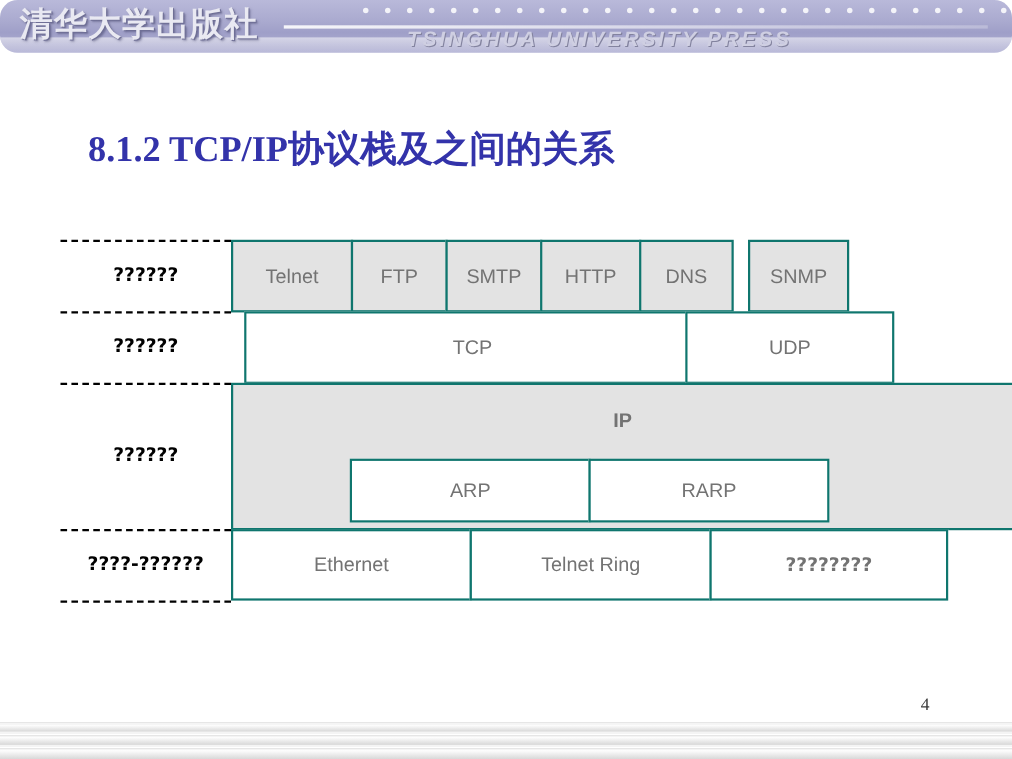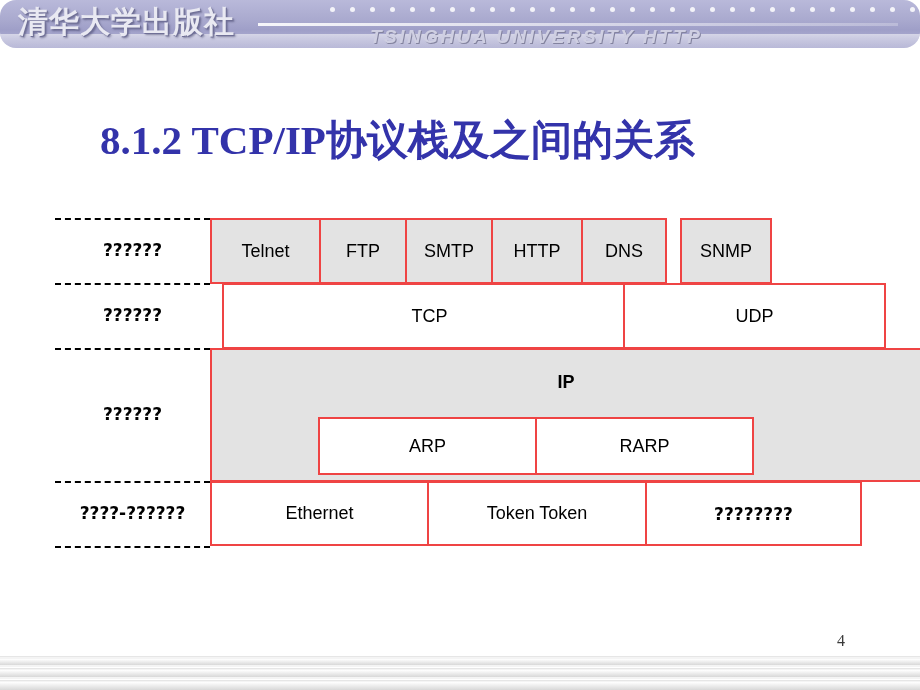--- a/index.html
+++ b/index.html
@@ -196,7 +196,7 @@
   </div>
   <div id="brand-rule"></div>
   <div id="brand-cn">清华大学出版社</div>
-  <div id="brand-en">TSINGHUA UNIVERSITY HTTP</div>
+  <div id="brand-en">TSINGHUA UNIVERSITY PRESS</div>
 </div>
 
 <div id="slide-title">8.1.2  TCP/IP协议栈及之间的关系</div>

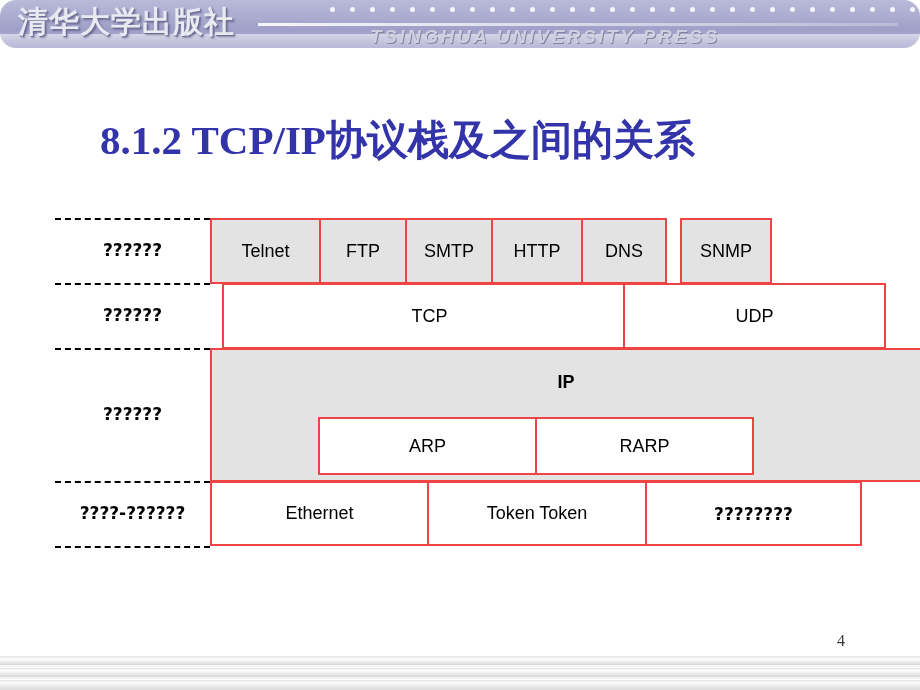--- a/index.html
+++ b/index.html
@@ -79,11 +79,10 @@
     position: absolute;
     left: 80px; top: 113px;
     font-family: "Liberation Serif", serif;
-    font-size: 41px;
+    font-size: 33px;
     font-weight: bold;
     color: #3333aa;
     white-space: nowrap;
-    margin-left: 20px;
   }
 
   

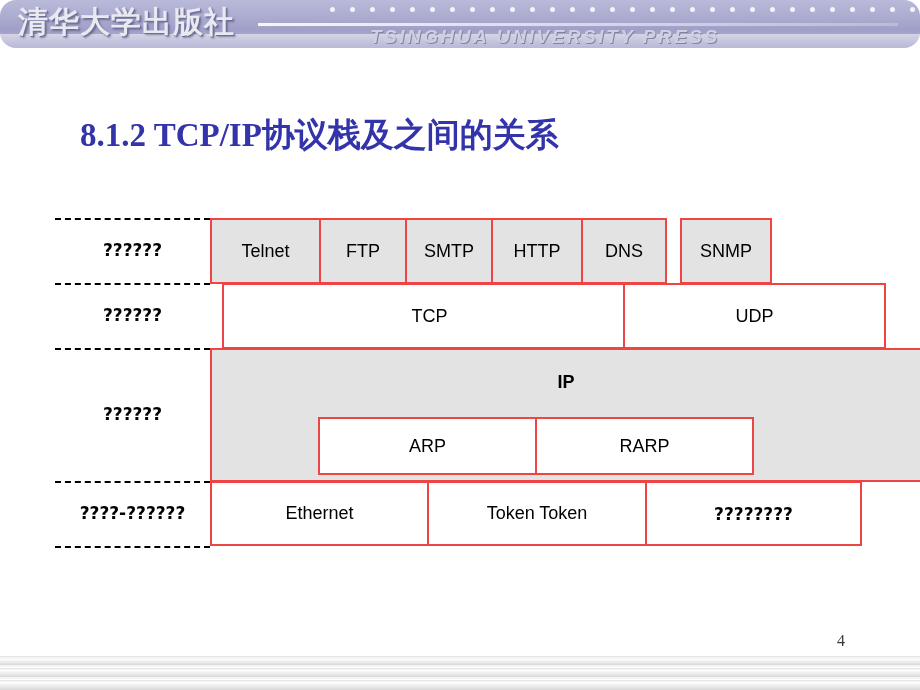--- a/index.html
+++ b/index.html
@@ -113,13 +113,13 @@
   .cell {
     position: absolute;
     box-sizing: border-box;
-    border: 2px solid #ef4444;
+    border: 2px solid #0f766e;
     display: flex;
     align-items: center;
     justify-content: center;
     font-family: "Liberation Sans", sans-serif;
     font-size: 18px;
-    color: #000000;
+    color: #737373;
     background: #ffffff;
     white-space: nowrap;
   }

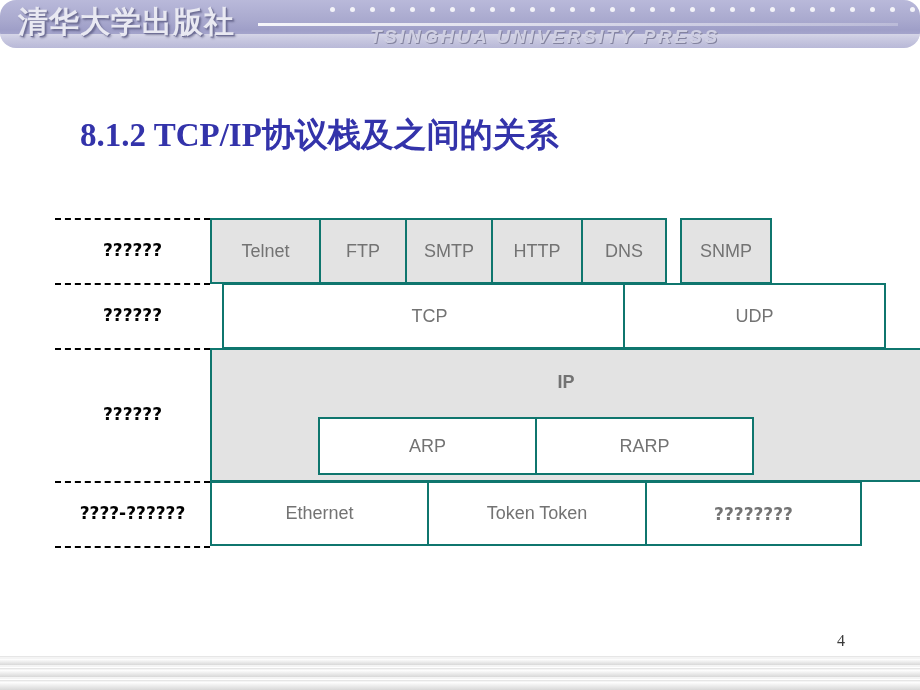--- a/index.html
+++ b/index.html
@@ -221,7 +221,7 @@
   <div class="cell gray" style="left:665px; top:218px; width:92px;  height:66px;margin-left:15px;">SNMP</div>
 
   <div class="cell" style="left:222px; top:283px; width:415px; height:66px;">TCP</div>
-  <div class="cell" style="left:623px; top:283px; width:263px; height:66px;">UDP</div>
+  <div class="cell" style="left:623px; top:283px; width:190px; height:66px;">UDP</div>
 
   <div class="cell gray bold" style="left:210px; top:348px; width:712px; height:134px; align-items:flex-start; padding-top:22px;">IP</div>
   <div class="cell" style="left:318px; top:417px; width:219px; height:58px;">ARP</div>

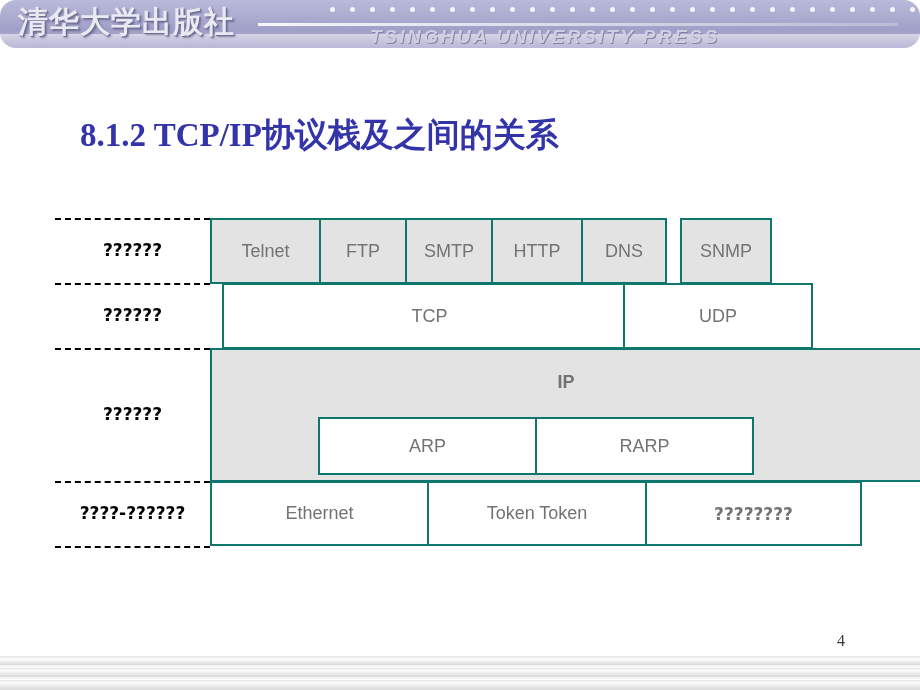--- a/index.html
+++ b/index.html
@@ -228,7 +228,7 @@
   <div class="cell" style="left:210px; top:481px; width:219px; height:65px;">Ethernet</div>
 
   <div class="cell" style="left:535px; top:417px; width:219px; height:58px;">RARP</div>
-  <div class="cell" style="left:427px; top:481px; width:220px; height:65px;">Token Token</div>
+  <div class="cell" style="left:427px; top:481px; width:220px; height:65px;">Telnet Ring</div>
   <div class="cell qm" style="left:645px; top:481px; width:217px; height:65px;">????????</div>
 </div>
 

